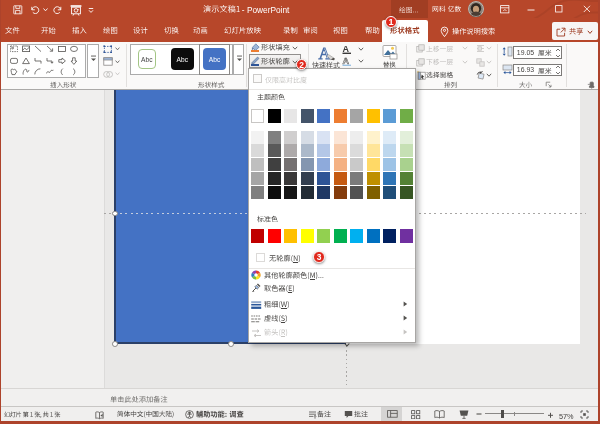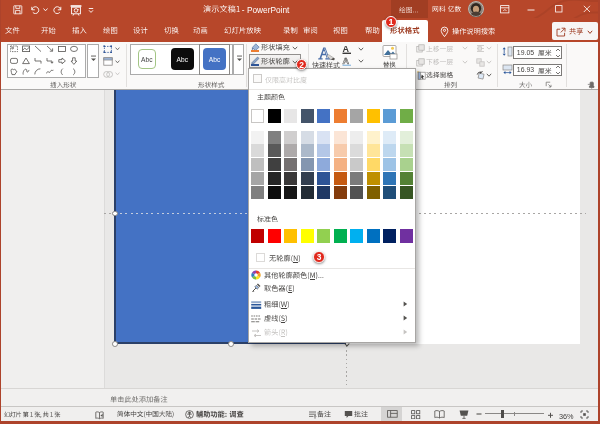--- a/index.html
+++ b/index.html
@@ -555,7 +555,7 @@
 <svg style="position:absolute;left:547px;top:411.8px;" width="7" height="7" viewBox="0 0 7 7">
       <path d="M3.5 0.8v5M1 3.3h5" stroke="#54524F" stroke-width="1"></path>
     </svg>
-<div class="lt" style="left:559px;top:411.6px;font-size:7.3px;color:#454341;font-weight:normal;letter-spacing:0px;">36%</div>
+<div class="lt" style="left:559px;top:411.6px;font-size:7.3px;color:#454341;font-weight:normal;letter-spacing:0px;">57%</div>
 <svg style="position:absolute;left:579.5px;top:409.8px;" width="9" height="9" viewBox="0 0 9 9">
       <g fill="none" stroke="#54524F" stroke-width="0.9">
         <path d="M1 3 V1h2M6 1h2v2M8 6v2h-2M3 8H1V6"></path>

